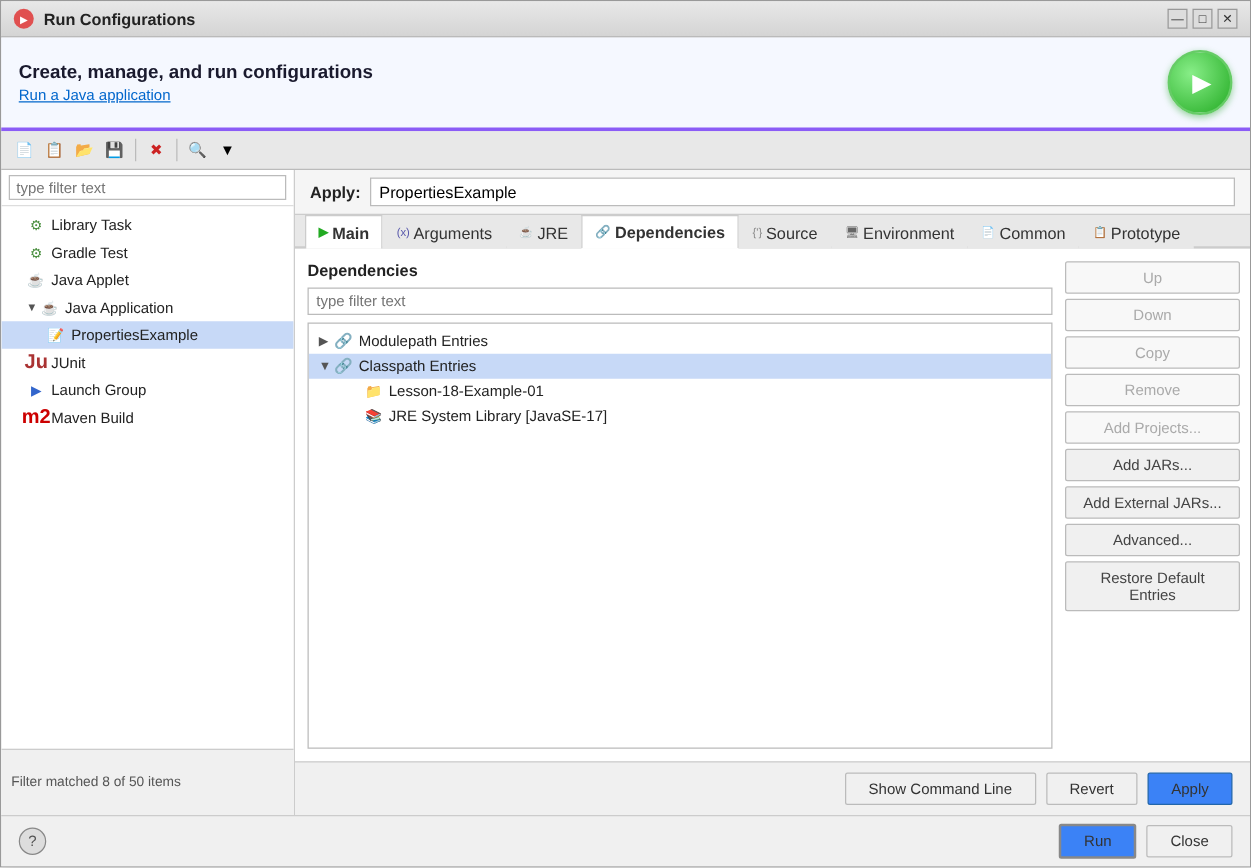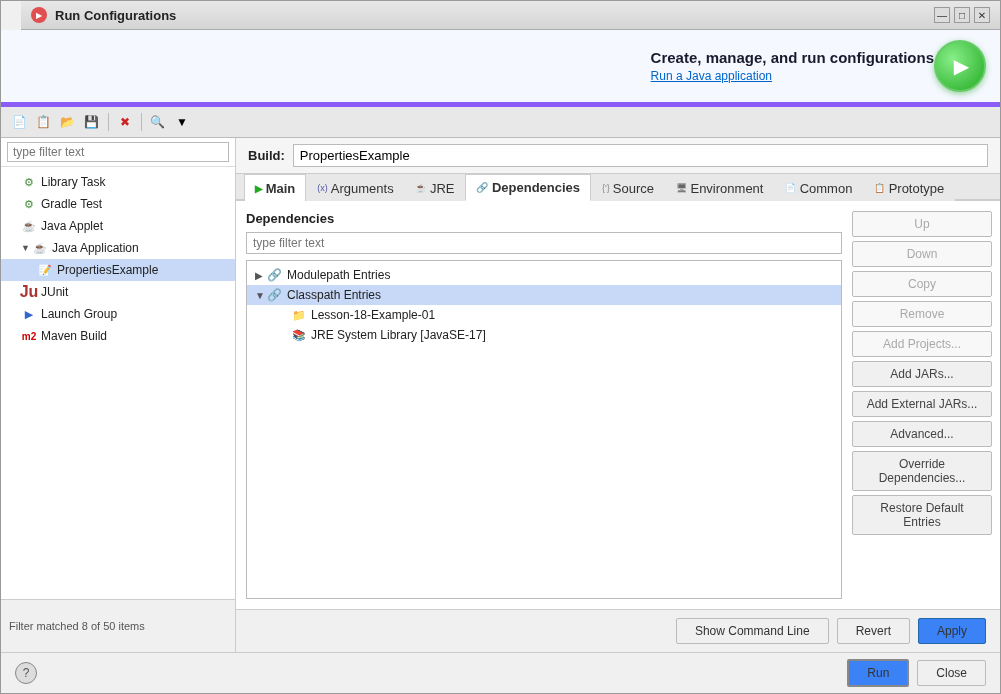--- a/index.html
+++ b/index.html
@@ -5,7 +5,7 @@
     * { box-sizing: border-box; margin: 0; padding: 0; font-family: 'Segoe UI', Arial, sans-serif; font-size: 13px; }
     body { background: #f0f0f0; display: flex; justify-content: center; align-items: center; width: 1001px; height: 694px; }
     .dialog { width: 1001px; height: 694px; background: #f0f0f0; border: 1px solid #999; display: flex; flex-direction: column; box-shadow: 2px 2px 8px rgba(0,0,0,0.3); }
-    .title-bar { background: linear-gradient(to bottom, #e8e8e8, #d4d4d4); padding: 6px 10px; display: flex; align-items: center; justify-content: space-between; border-bottom: 1px solid #aaa; margin-left: 20px; }
+    .title-bar { background: linear-gradient(to bottom, #e8e8e8, #d4d4d4); padding: 6px 10px; display: flex; align-items: center; justify-content: space-between; border-bottom: 1px solid #aaa; }
     .title-bar-left { display: flex; align-items: center; gap: 8px; }
     .title-icon { width: 16px; height: 16px; background: #e05050; border-radius: 50%; display: flex; align-items: center; justify-content: center; }
     .title-icon::after { content: '▶'; color: white; font-size: 8px; }

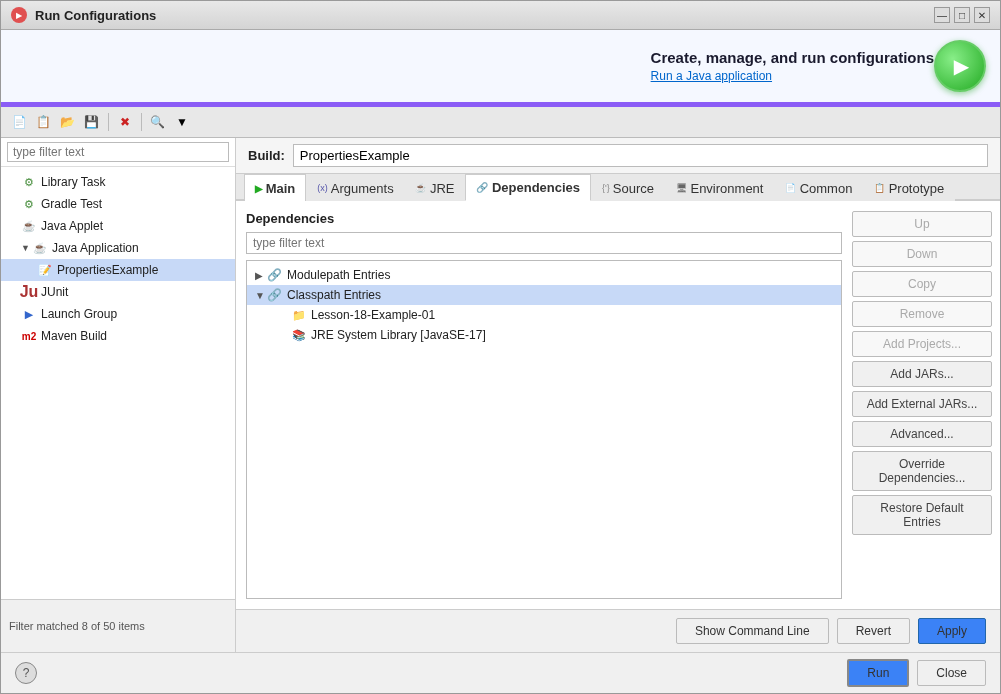--- a/index.html
+++ b/index.html
@@ -12,7 +12,7 @@
     .title-text { font-weight: 600; font-size: 13px; color: #222; }
     .title-controls { display: flex; gap: 4px; }
     .title-btn { width: 16px; height: 16px; border: 1px solid #999; background: #ddd; cursor: pointer; display: flex; align-items: center; justify-content: center; font-size: 10px; color: #333; }
-    .header { padding: 10px 14px; background: #f5f8ff; border-bottom: 5px solid #8b5cf6; display: flex; align-items: center; justify-content: flex-end; }
+    .header { padding: 10px 14px; background: #f5f8ff; border-bottom: 3px solid #8b5cf6; display: flex; align-items: center; justify-content: space-between; }
     .header-title { font-size: 15px; font-weight: 600; color: #1a1a2e; }
     .header-subtitle { font-size: 12px; color: #0066cc; cursor: pointer; text-decoration: underline; margin-top: 3px; }
     .header-right { width: 52px; height: 52px; }

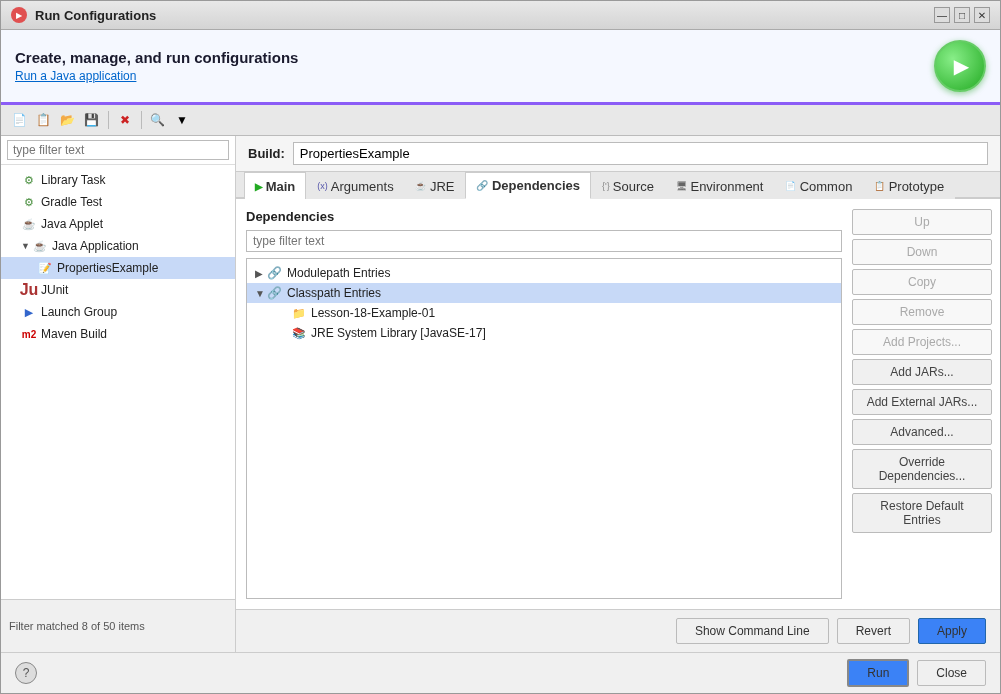--- a/index.html
+++ b/index.html
@@ -158,7 +158,7 @@
     <div class="right-panel">
 
       <div class="name-row">
-        <span class="name-label">Build:</span>
+        <span class="name-label">Apply:</span>
         <input type="text" value="PropertiesExample" style="flex: 1 1 0%; border: 1px solid rgb(187, 187, 187); padding: 3px 6px; font-size: 13px;">
       </div>
 

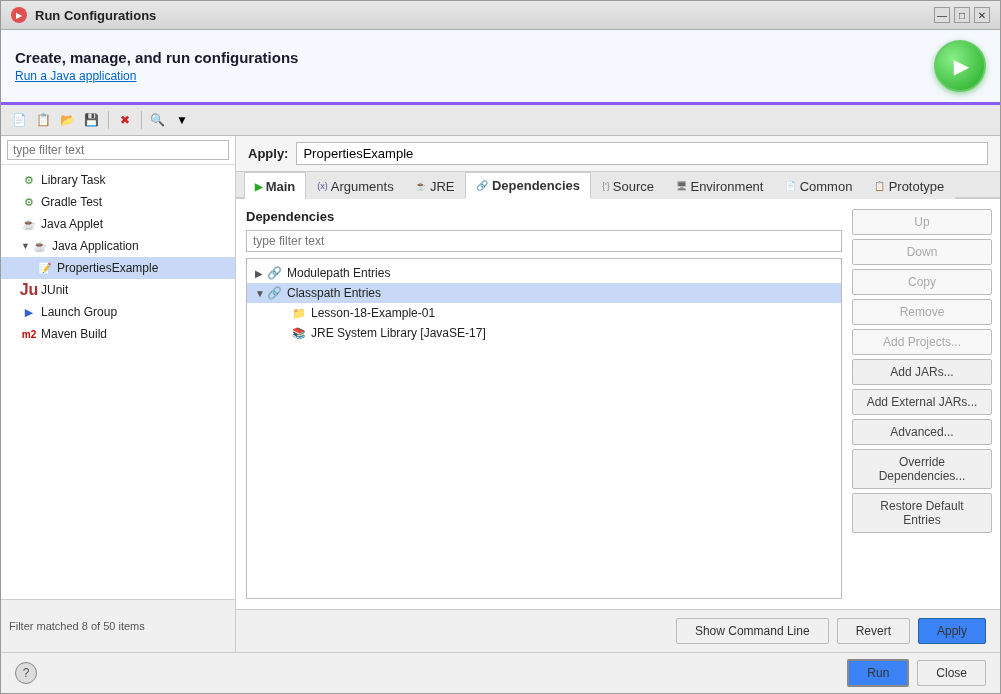--- a/index.html
+++ b/index.html
@@ -148,7 +148,7 @@
         </div>
 
         <div class="tree-item tree-indent-1">
-          <span class="tree-icon" style="color:#cc0000;font-size:10px;font-weight:bold;">m2</span>
+          <span class="tree-icon" style="color:#cc0000;font-size:16px;font-weight:bold;">m2</span>
           <span class="label">Maven Build</span>
         </div>
       </div>

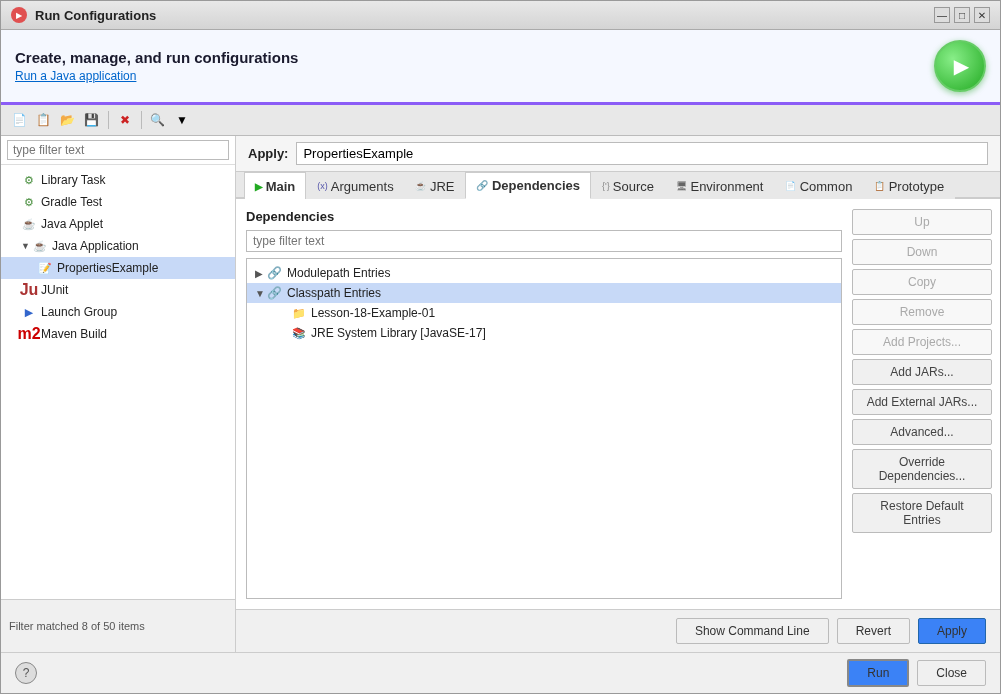--- a/index.html
+++ b/index.html
@@ -238,7 +238,6 @@
           <button class="right-btn">Add JARs...</button>
           <button class="right-btn">Add External JARs...</button>
           <button class="right-btn">Advanced...</button>
-          <button class="right-btn">Override Dependencies...</button>
           <button class="right-btn">Restore Default Entries</button>
         </div>
       </div>

